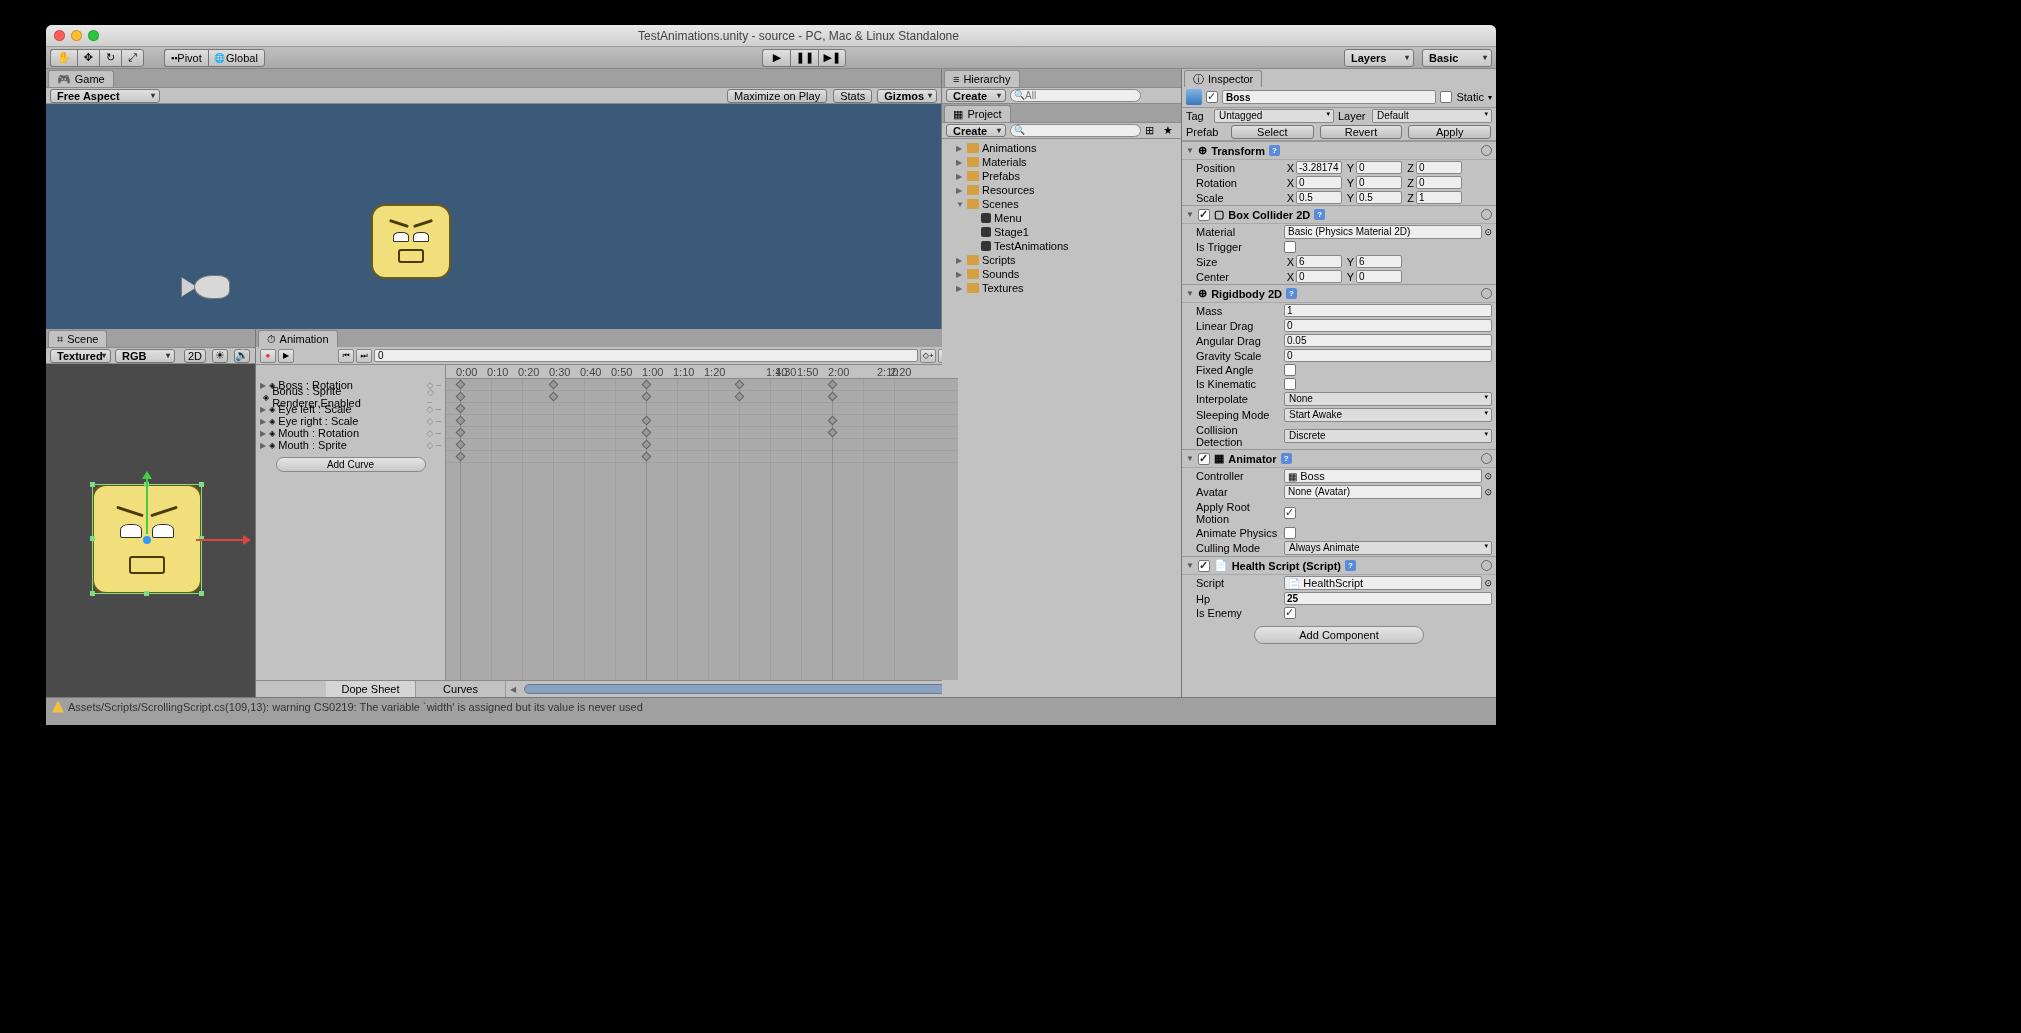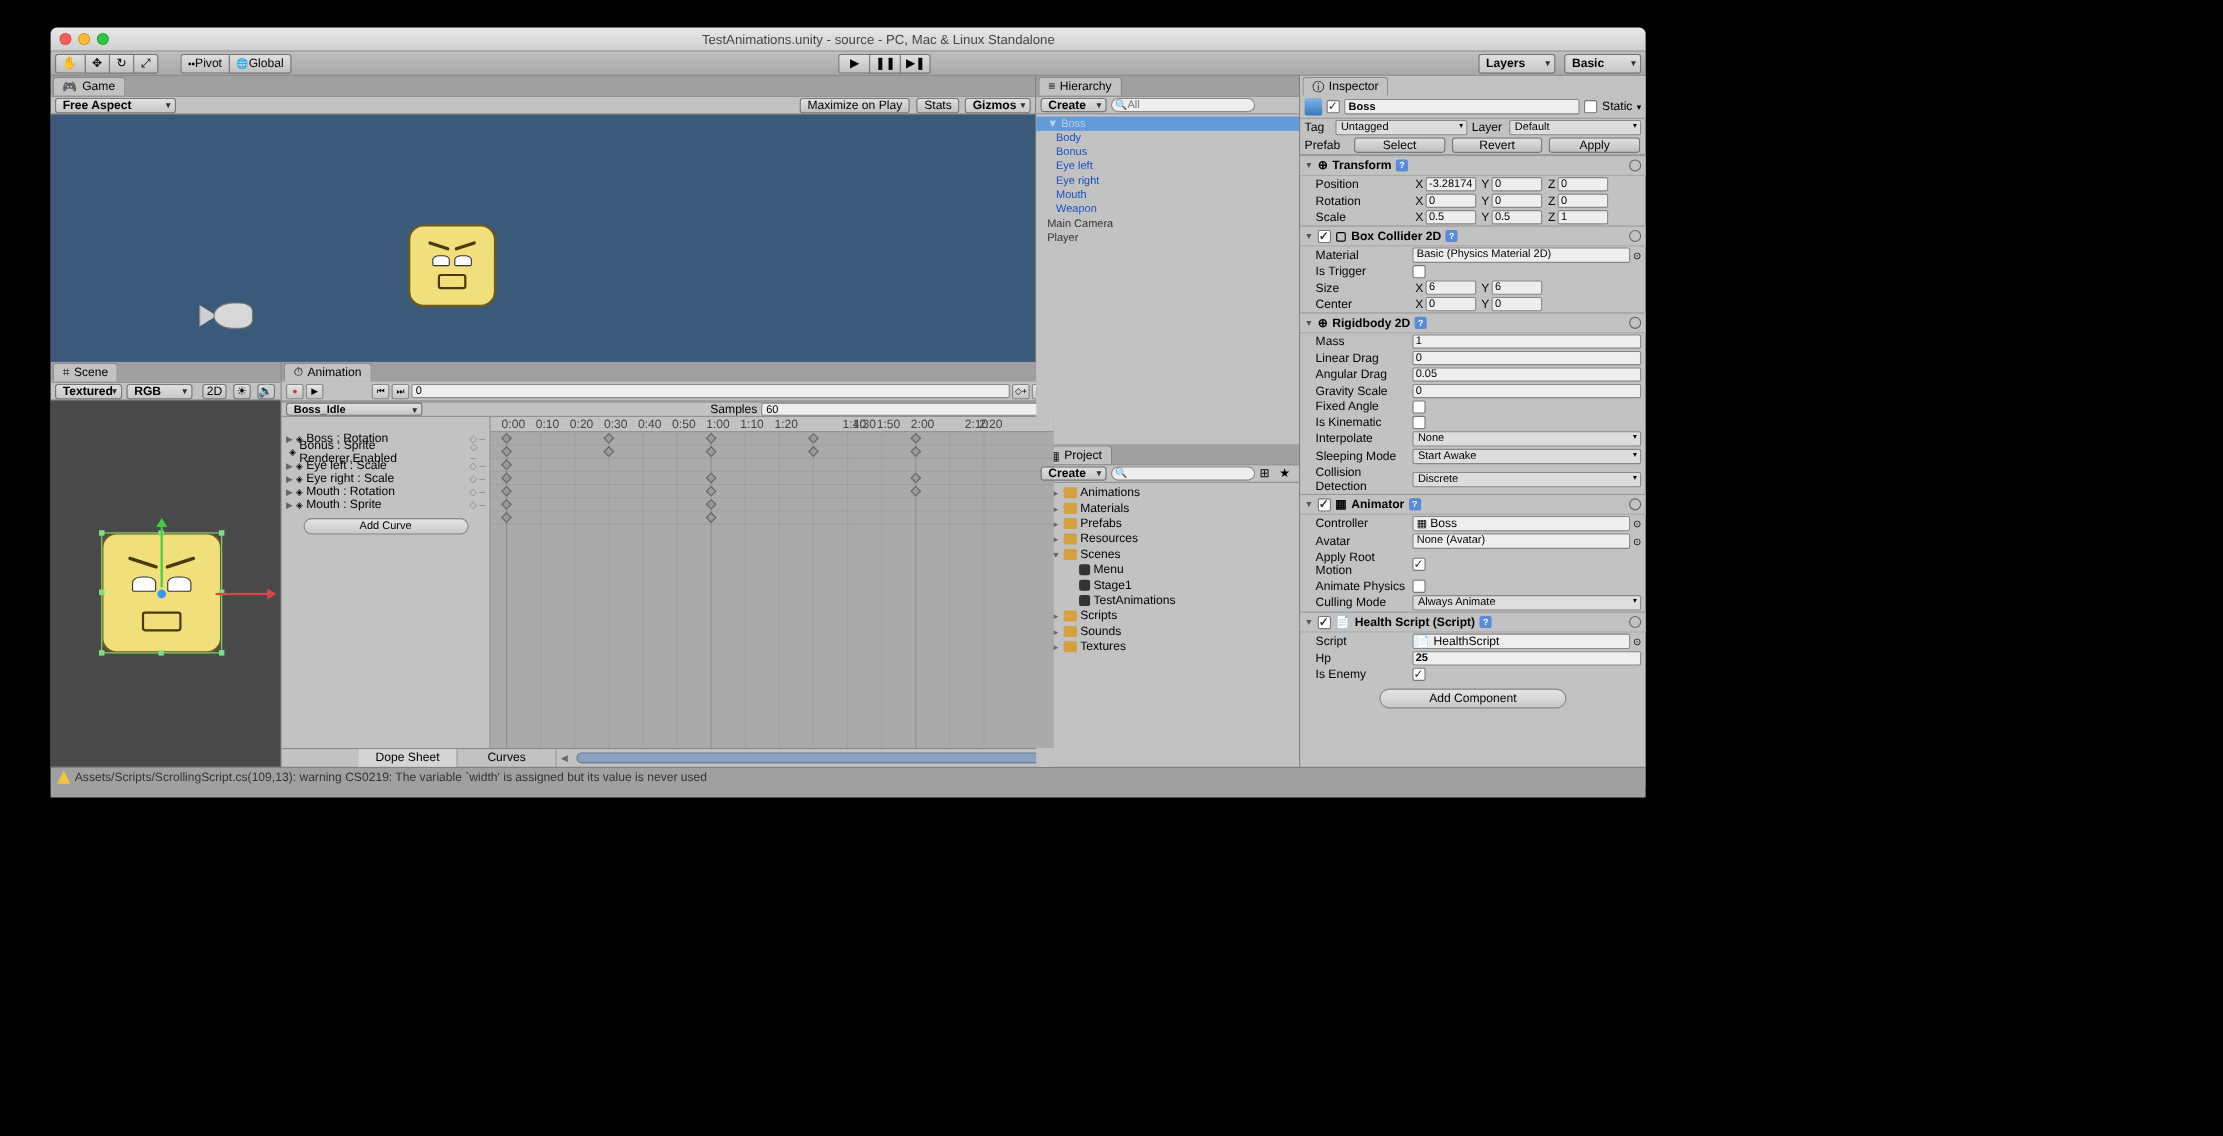--- a/index.html
+++ b/index.html
@@ -384,17 +384,6 @@
             <span style="position:absolute;left:4px;top:1px;font-size:9px;color:#888">🔍</span>
           </div>
         </div>
-        <div class="hier-body" id="hier" style="flex:0 0 300px">
-            <div class="hier-item sel" style="padding-left: 10px;">▼ Boss</div>
-            <div class="hier-item">Body</div>
-            <div class="hier-item">Bonus</div>
-            <div class="hier-item">Eye left</div>
-            <div class="hier-item">Eye right</div>
-            <div class="hier-item">Mouth</div>
-            <div class="hier-item">Weapon</div>
-            <div class="hier-item black" style="padding-left: 10px;">Main Camera</div>
-            <div class="hier-item black" style="padding-left: 10px;">Player</div>
-          </div>
 
         <div class="tab-row">
             <div class="tab">▦ <span>Project</span></div>

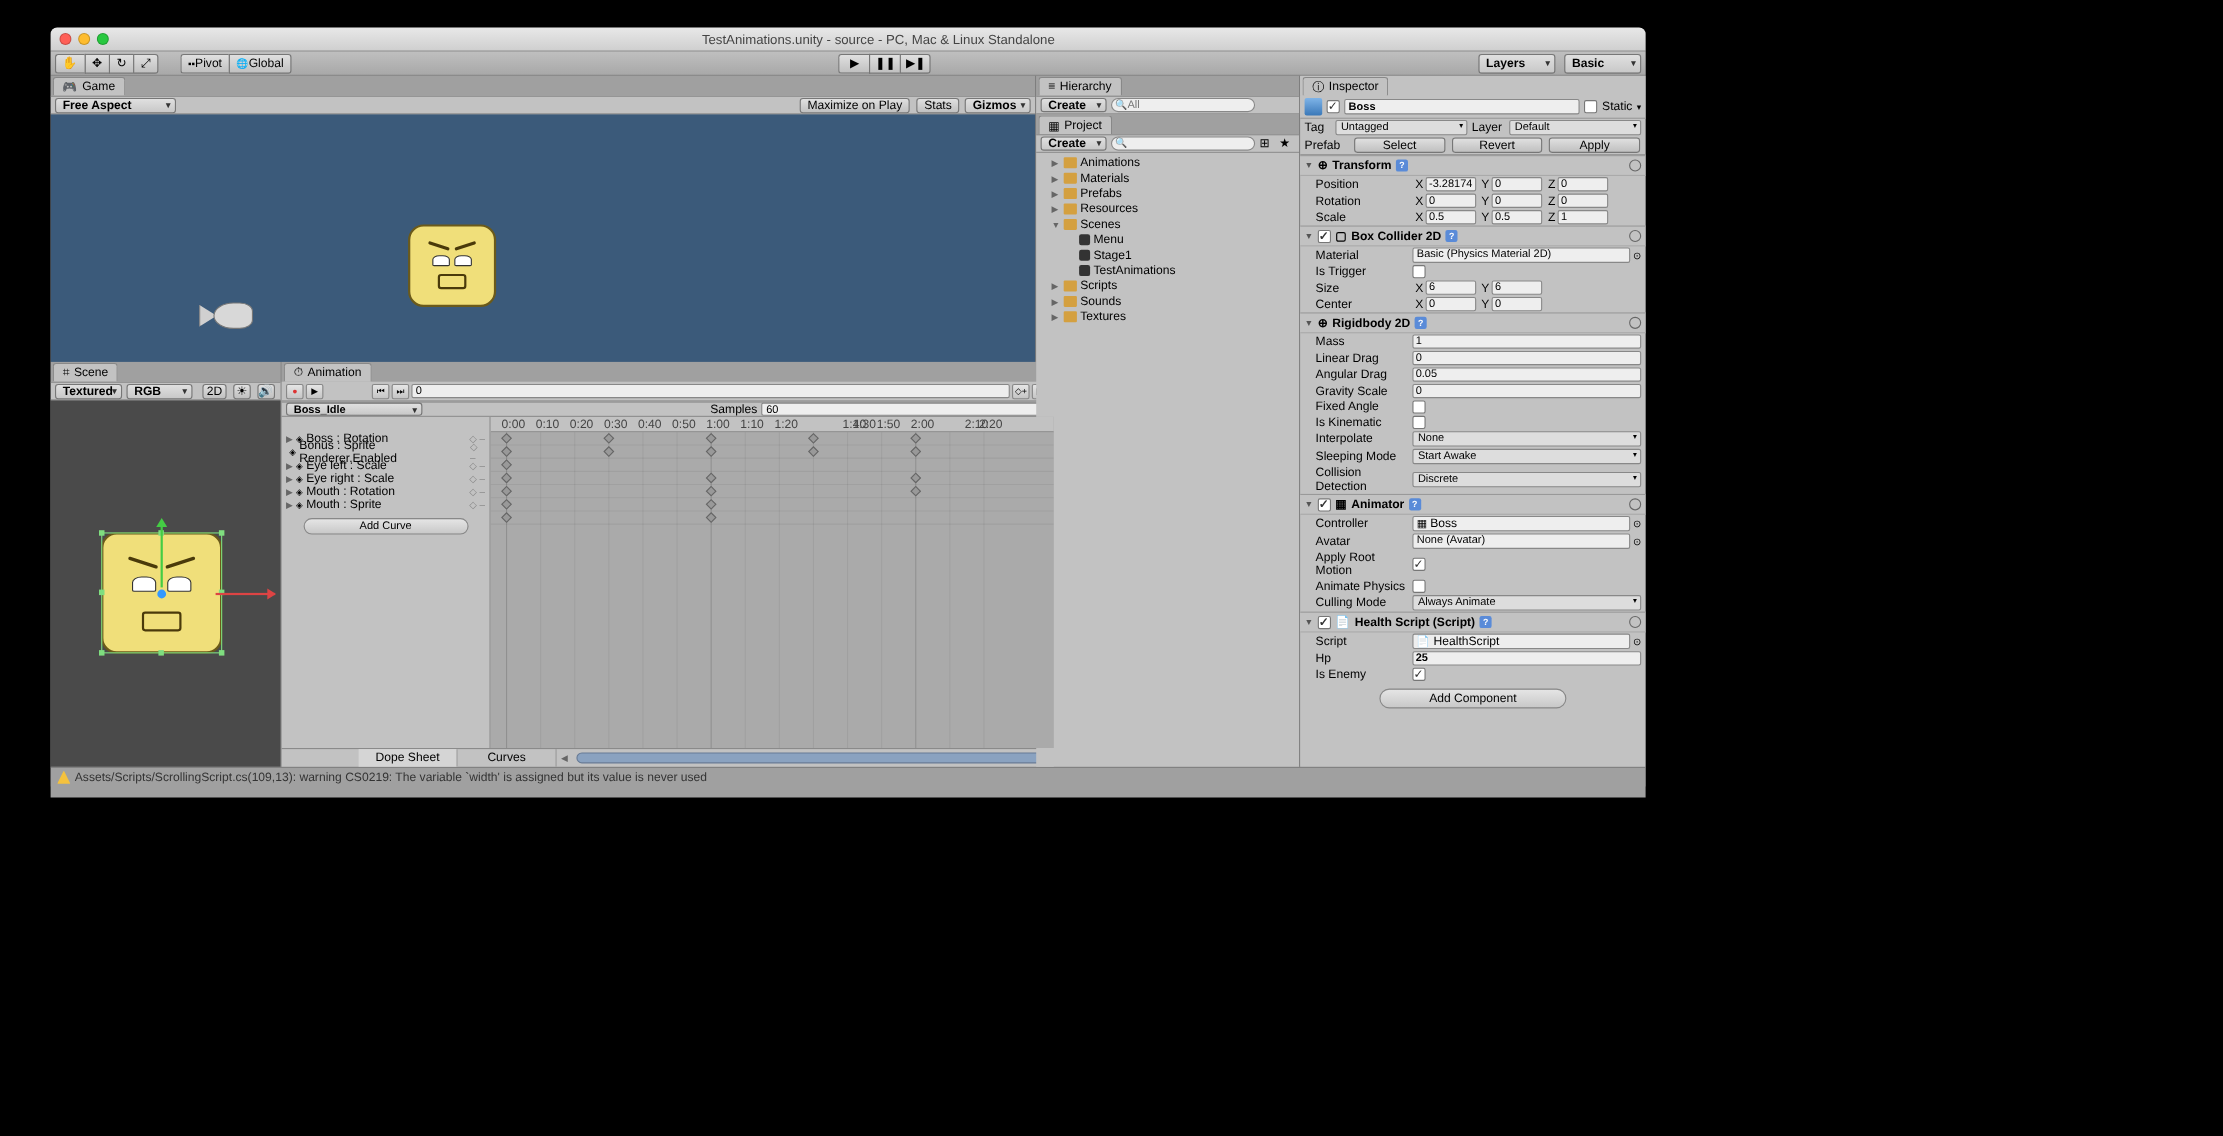--- a/index.html
+++ b/index.html
@@ -233,12 +233,6 @@
             <input class="insp-field" style="width: 30px; height: 13px;" value="0">
             <div class="sbtn">◇+</div>
             <div class="sbtn">▮+</div>
-          </div>
-          <div class="panel-bar" style="height:14px">
-            <div class="dropdown" style="width:124px;height:12px;font-size:10px">Boss_Idle</div>
-            <div class="spacer"></div>
-            <span>Samples</span>
-            <input class="insp-field" style="width: 28px; height: 12px;" value="60">
           </div>
           <div class="anim-body">
             <div class="anim-left">

